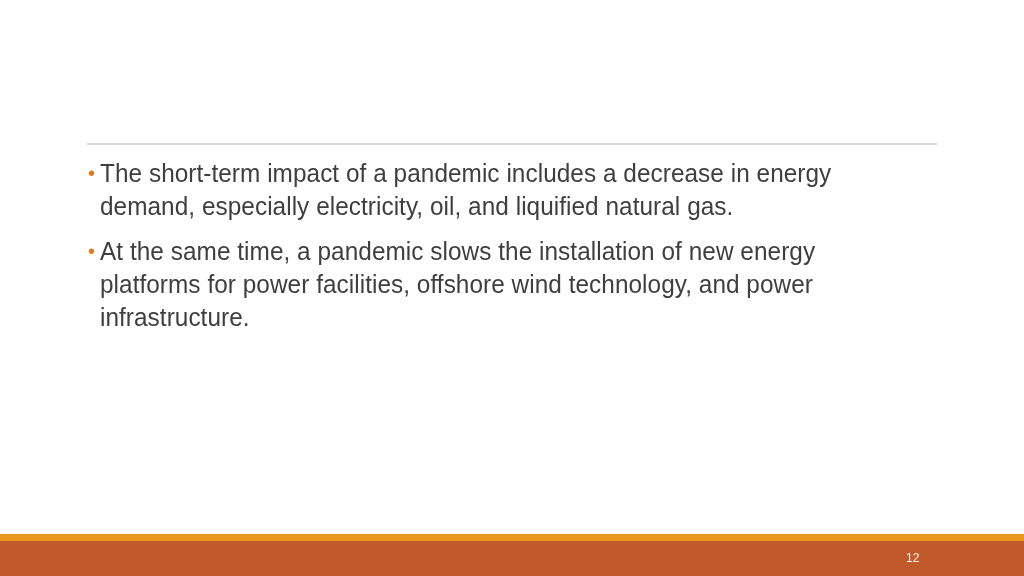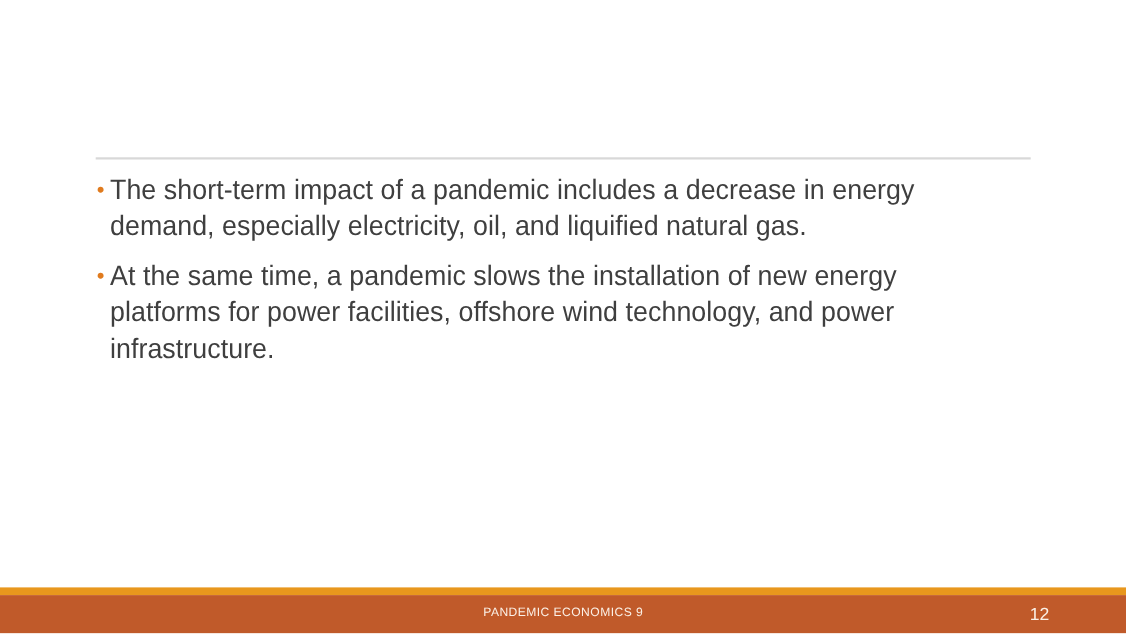--- a/index.html
+++ b/index.html
@@ -154,7 +154,6 @@
   <div id="footer-accent"></div>
   <div id="footer-bar"></div>
 
-  <div id="footer-label">PANDEMIC ECONOMICS 9</div>
 
   <div id="footer-pagenum">12</div>
 

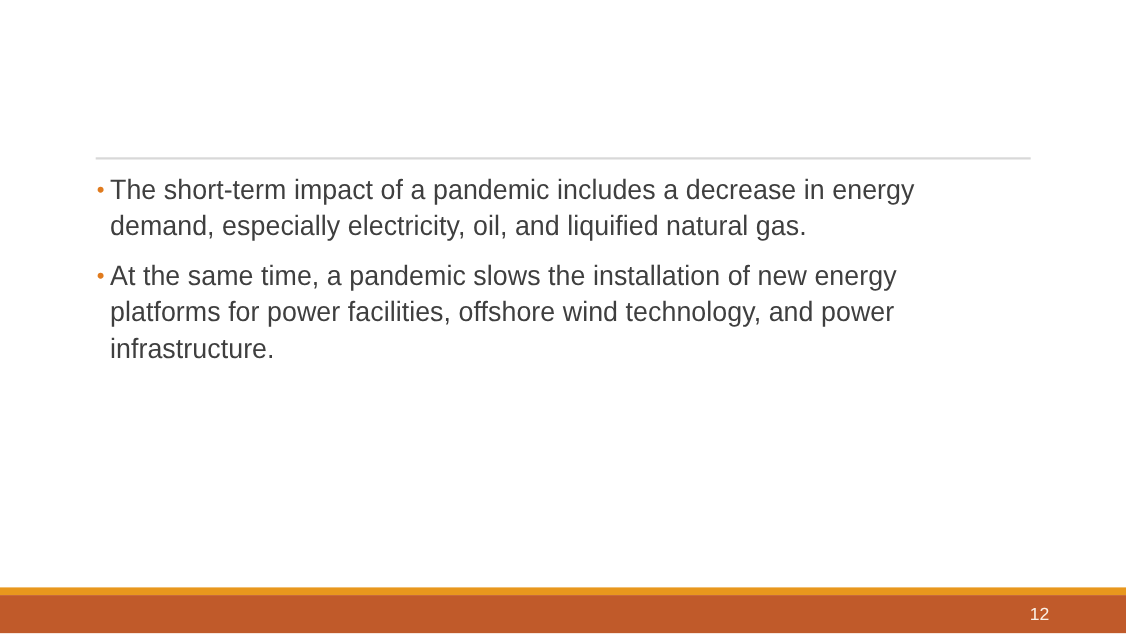--- a/index.html
+++ b/index.html
@@ -123,9 +123,9 @@
     left: 906px;
     top: 551px;
     width: 48px;
-    text-align: right;
+    text-align: left;
     font-family: "Liberation Sans Narrow", "Liberation Sans", sans-serif;
-    font-size: 16px;
+    font-size: 12px;
     color: #fbf0e6;
   }
 </style>

